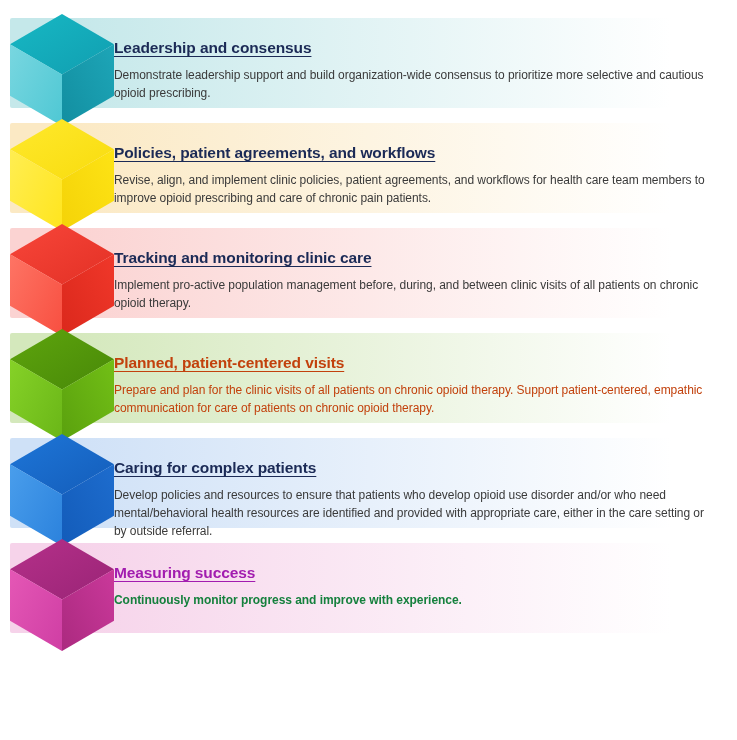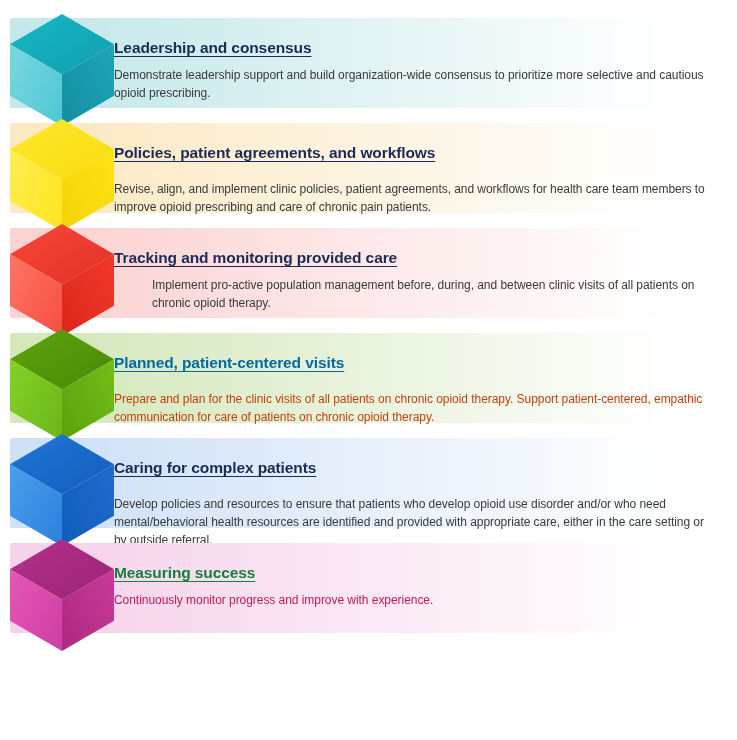--- a/index.html
+++ b/index.html
@@ -90,7 +90,7 @@
     letter-spacing: -0.05px;
     max-width: 590px;
   }
-  .desc.wide { max-width: 612px; margin-top: 9px; }
+  .desc.wide { max-width: 612px; }
 </style>
 </head>
 <body>

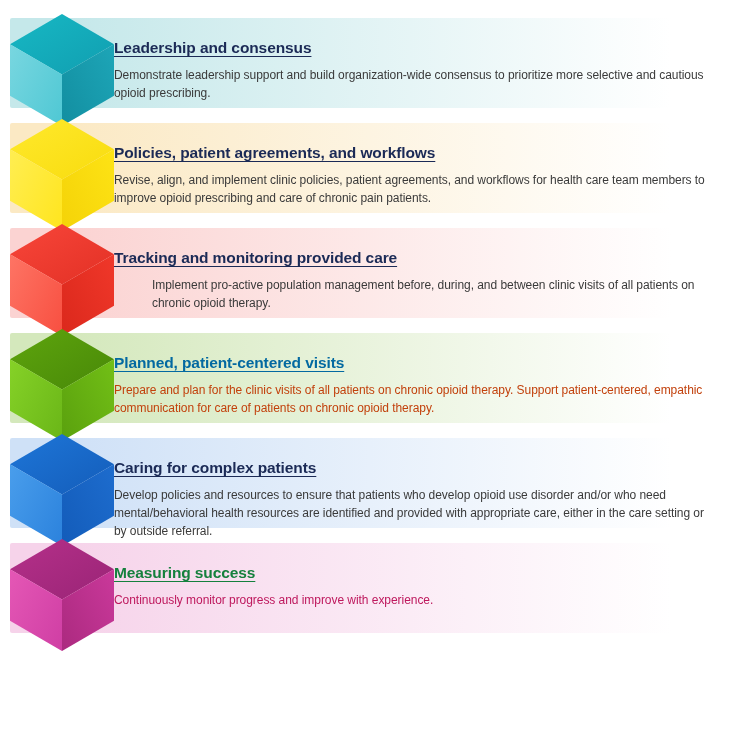--- a/index.html
+++ b/index.html
@@ -121,7 +121,7 @@
         <div class="face left" style="background: linear-gradient(115deg, rgb(255, 122, 106), rgb(244, 58, 44));"></div>
         <div class="face right" style="background: linear-gradient(65deg, rgb(207, 31, 20), rgb(243, 58, 44));"></div>
       </div>
-      <div class="content"><div class="heading" style="color: rgb(27, 42, 86);">Tracking and monitoring provided care</div><div class="desc" style="color: rgb(58, 58, 58); padding-left: 38px;">Implement pro-active population management before, during, and between clinic visits of all patients on chronic opioid therapy.</div></div>
+      <div class="content"><div class="heading" style="color: rgb(27, 42, 86);">Tracking and monitoring clinic care</div><div class="desc" style="color: rgb(58, 58, 58); padding-left: 38px;">Implement pro-active population management before, during, and between clinic visits of all patients on chronic opioid therapy.</div></div>
     </div>
     <div class="row">
       <div class="band" style="background: linear-gradient(to right, rgb(212, 232, 188) 0%, rgb(212, 232, 188) 8%, rgb(255, 255, 255) 92%);"></div>

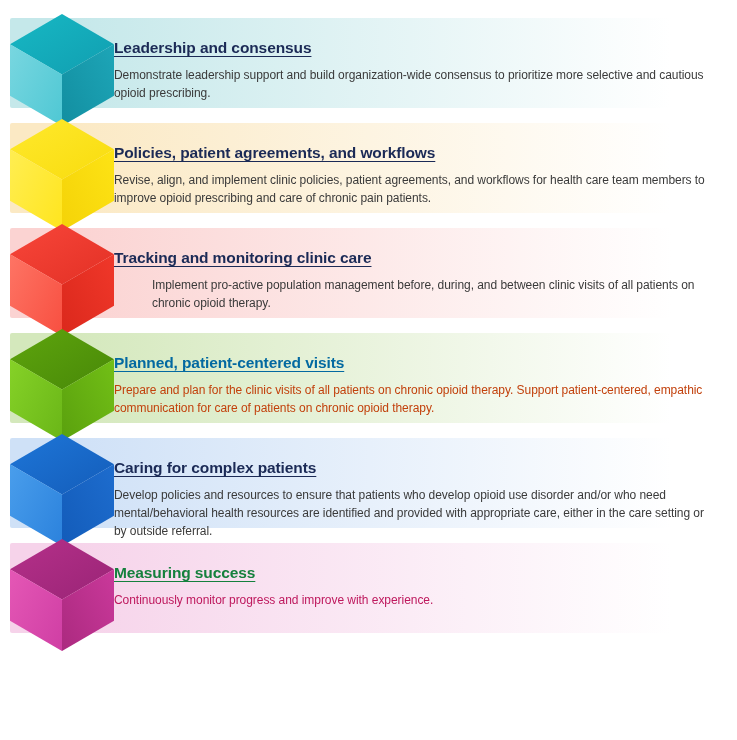--- a/index.html
+++ b/index.html
@@ -121,7 +121,7 @@
         <div class="face left" style="background: linear-gradient(115deg, rgb(255, 122, 106), rgb(244, 58, 44));"></div>
         <div class="face right" style="background: linear-gradient(65deg, rgb(207, 31, 20), rgb(243, 58, 44));"></div>
       </div>
-      <div class="content"><div class="heading" style="color: rgb(27, 42, 86);">Tracking and monitoring clinic care</div><div class="desc" style="color: rgb(58, 58, 58); padding-left: 38px;">Implement pro-active population management before, during, and between clinic visits of all patients on chronic opioid therapy.</div></div>
+      <div class="content"><div class="heading" style="color: rgb(27, 42, 86);">Tracking and monitoring clinic care</div><div class="desc" style="color: rgb(58, 58, 58);">Implement pro-active population management before, during, and between clinic visits of all patients on chronic opioid therapy.</div></div>
     </div>
     <div class="row">
       <div class="band" style="background: linear-gradient(to right, rgb(212, 232, 188) 0%, rgb(212, 232, 188) 8%, rgb(255, 255, 255) 92%);"></div>

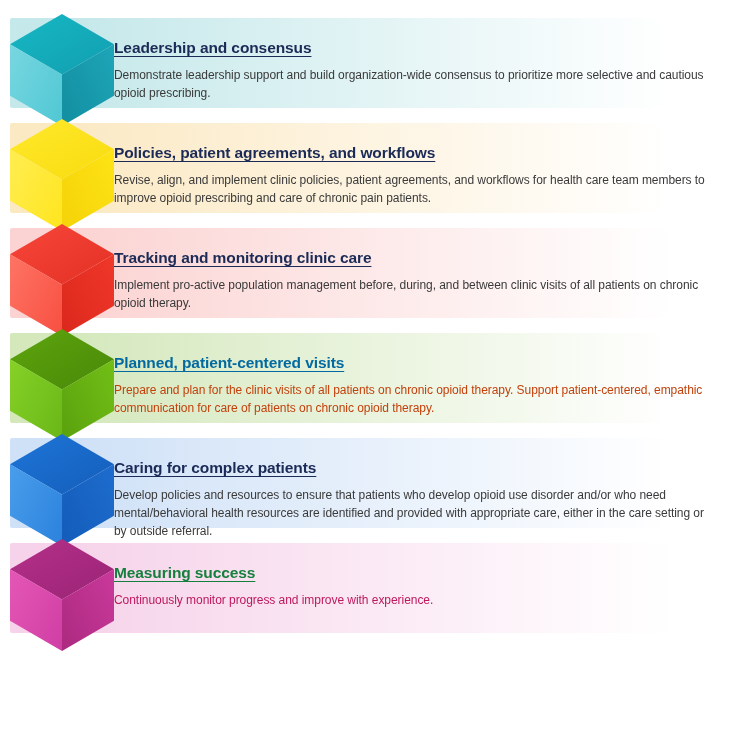--- a/index.html
+++ b/index.html
@@ -130,7 +130,7 @@
         <div class="face left" style="background: linear-gradient(115deg, rgb(138, 214, 42), rgb(90, 166, 14));"></div>
         <div class="face right" style="background: linear-gradient(65deg, rgb(76, 143, 8), rgb(118, 196, 24));"></div>
       </div>
-      <div class="content"><div class="heading" style="color: #0369a1;">Planned, patient-centered visits</div><div class="desc wide" style="color: #c2410c;">Prepare and plan for the clinic visits of all patients on chronic opioid therapy. Support patient-centered, empathic communication for care of patients on chronic opioid therapy.</div></div>
+      <div class="content"><div class="heading" style="color: #c2410c;">Planned, patient-centered visits</div><div class="desc wide" style="color: #c2410c;">Prepare and plan for the clinic visits of all patients on chronic opioid therapy. Support patient-centered, empathic communication for care of patients on chronic opioid therapy.</div></div>
     </div>
     <div class="row">
       <div class="band" style="background: linear-gradient(to right, rgb(207, 225, 247) 0%, rgb(207, 225, 247) 8%, rgb(255, 255, 255) 92%);"></div>

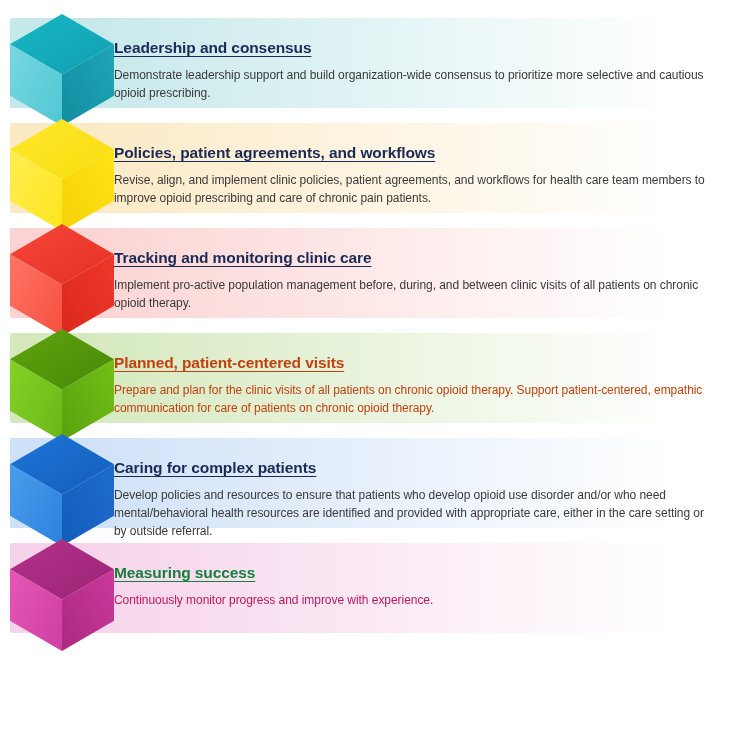--- a/index.html
+++ b/index.html
@@ -148,7 +148,7 @@
         <div class="face left" style="background: linear-gradient(115deg, rgb(232, 91, 184), rgb(195, 48, 154));"></div>
         <div class="face right" style="background: linear-gradient(65deg, rgb(153, 33, 111), rgb(207, 59, 159));"></div>
       </div>
-      <div class="content"><div class="heading" style="color: #15803d;">Measuring success</div><div class="desc" style="color: #be185d;">Continuously monitor progress and improve with experience.</div></div>
+      <div class="content"><div class="heading" style="color: #a21caf;">Measuring success</div><div class="desc" style="color: #be185d;">Continuously monitor progress and improve with experience.</div></div>
     </div>
   </div>
 

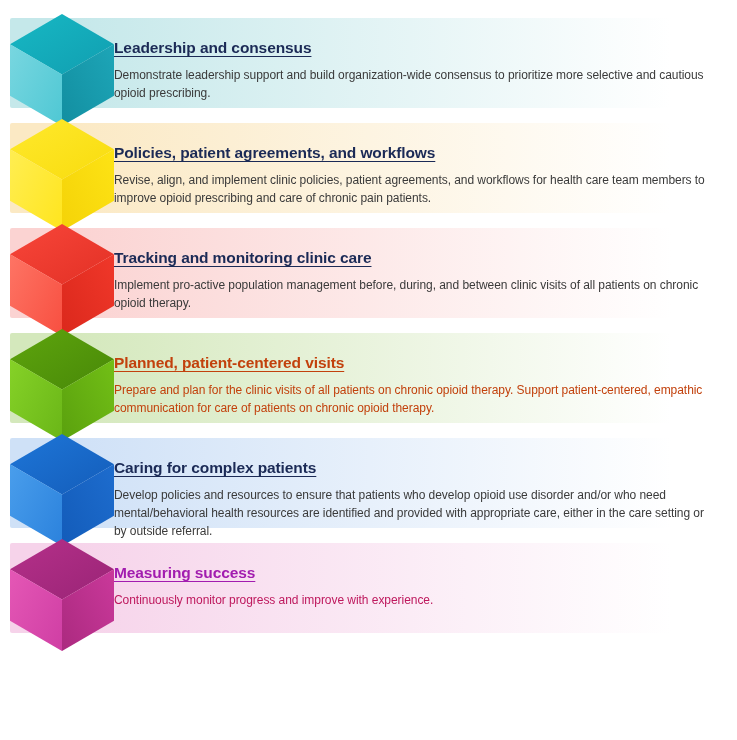--- a/index.html
+++ b/index.html
@@ -148,7 +148,7 @@
         <div class="face left" style="background: linear-gradient(115deg, rgb(232, 91, 184), rgb(195, 48, 154));"></div>
         <div class="face right" style="background: linear-gradient(65deg, rgb(153, 33, 111), rgb(207, 59, 159));"></div>
       </div>
-      <div class="content"><div class="heading" style="color: #a21caf;">Measuring success</div><div class="desc" style="color: #be185d;">Continuously monitor progress and improve with experience.</div></div>
+      <div class="content"><div class="heading" style="color: #a21caf;">Measuring success</div><div class="desc" style="color: #15803d; font-weight: bold;">Continuously monitor progress and improve with experience.</div></div>
     </div>
   </div>
 

